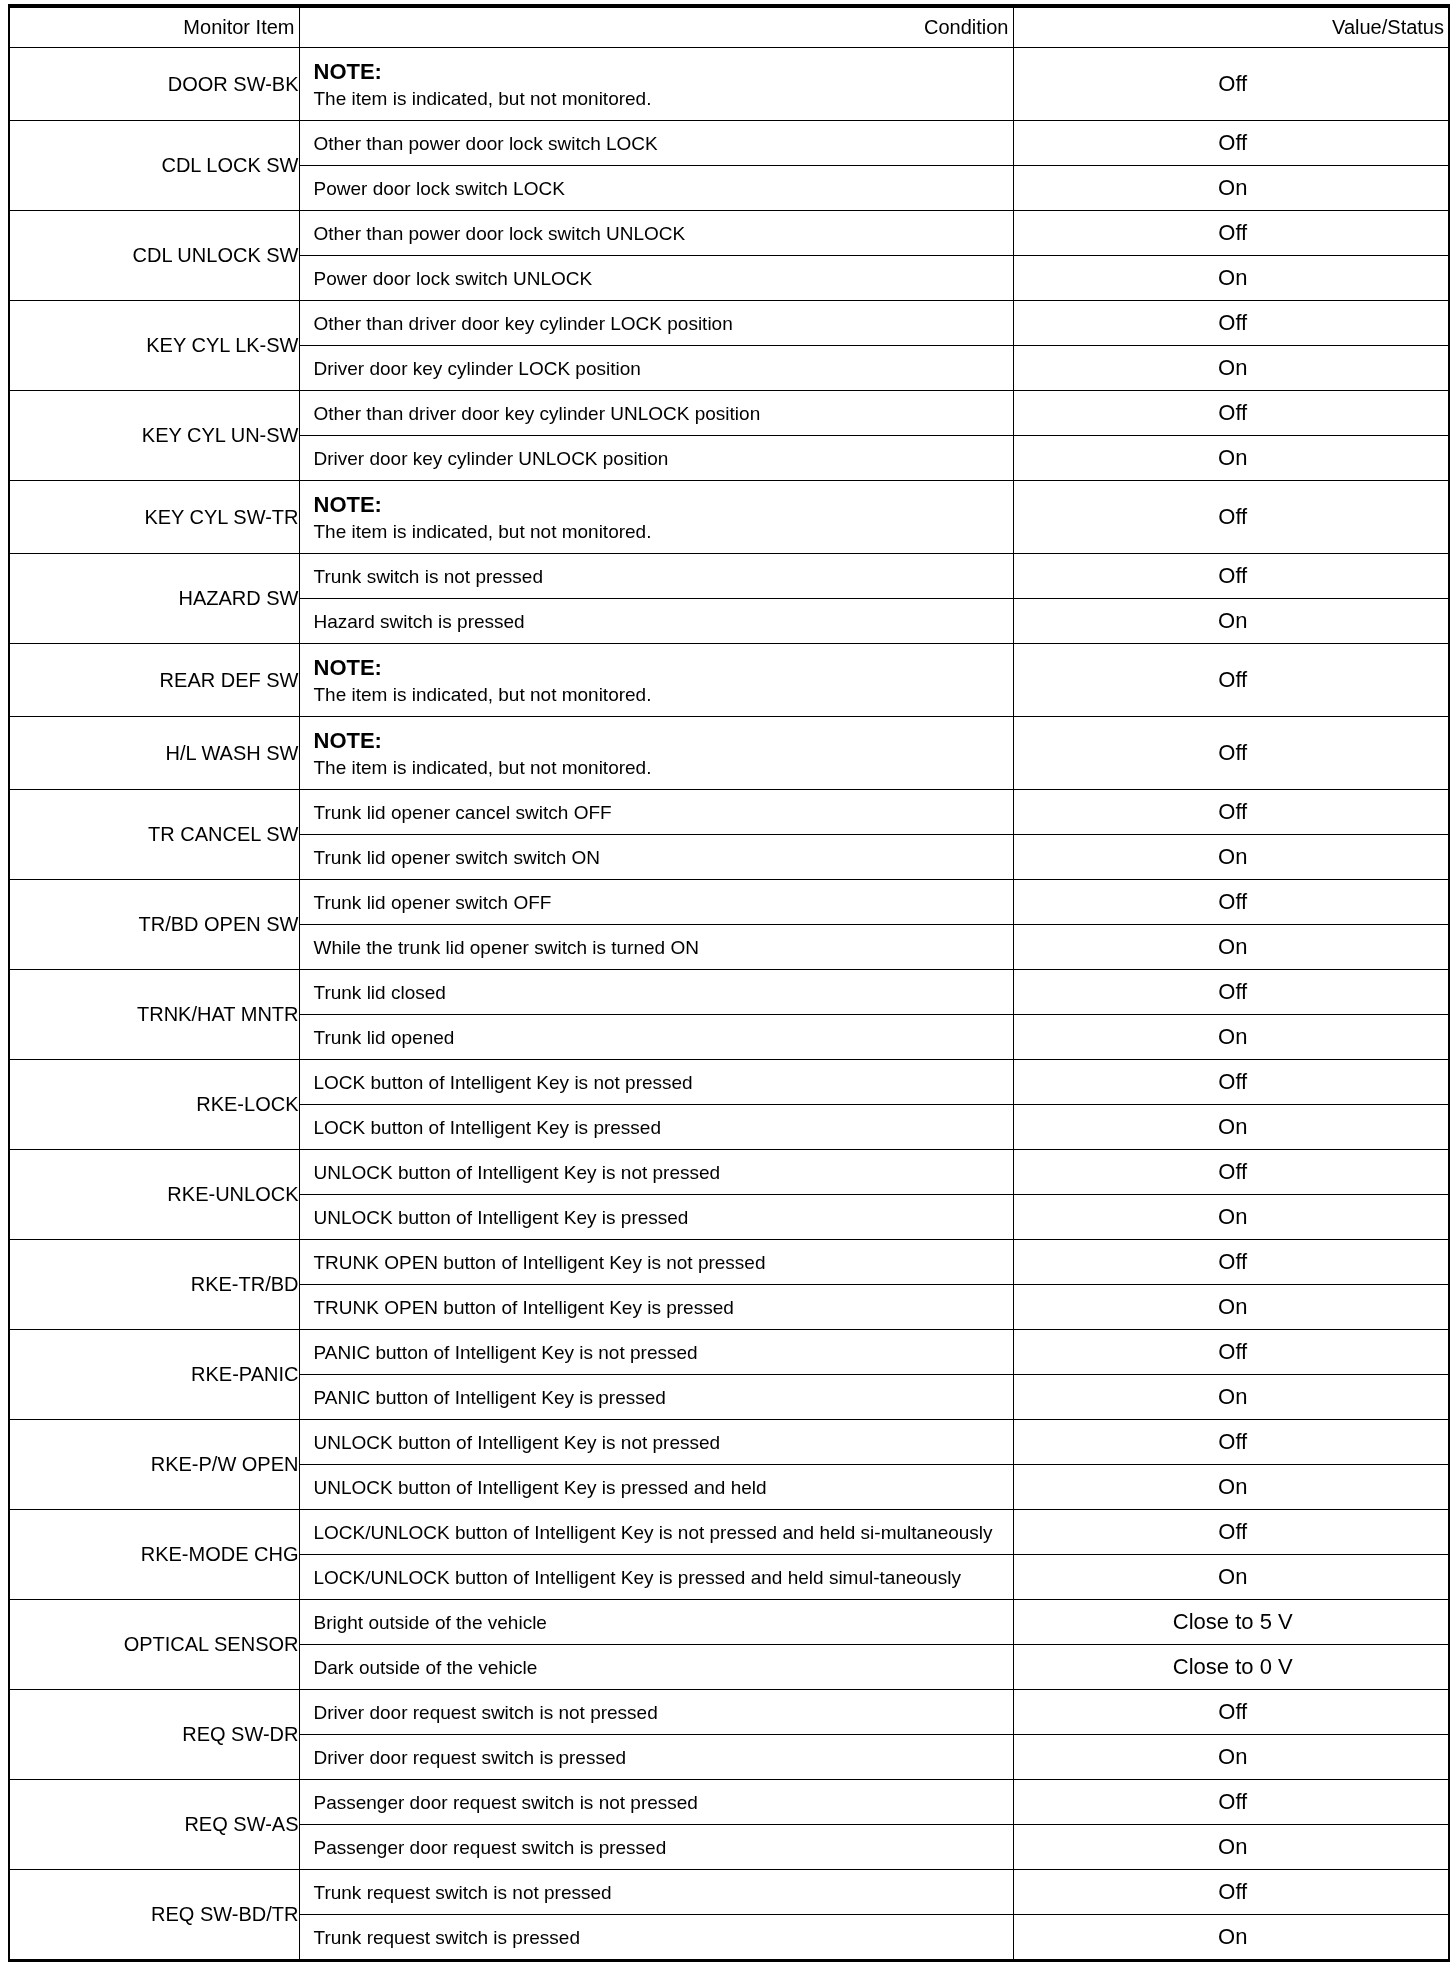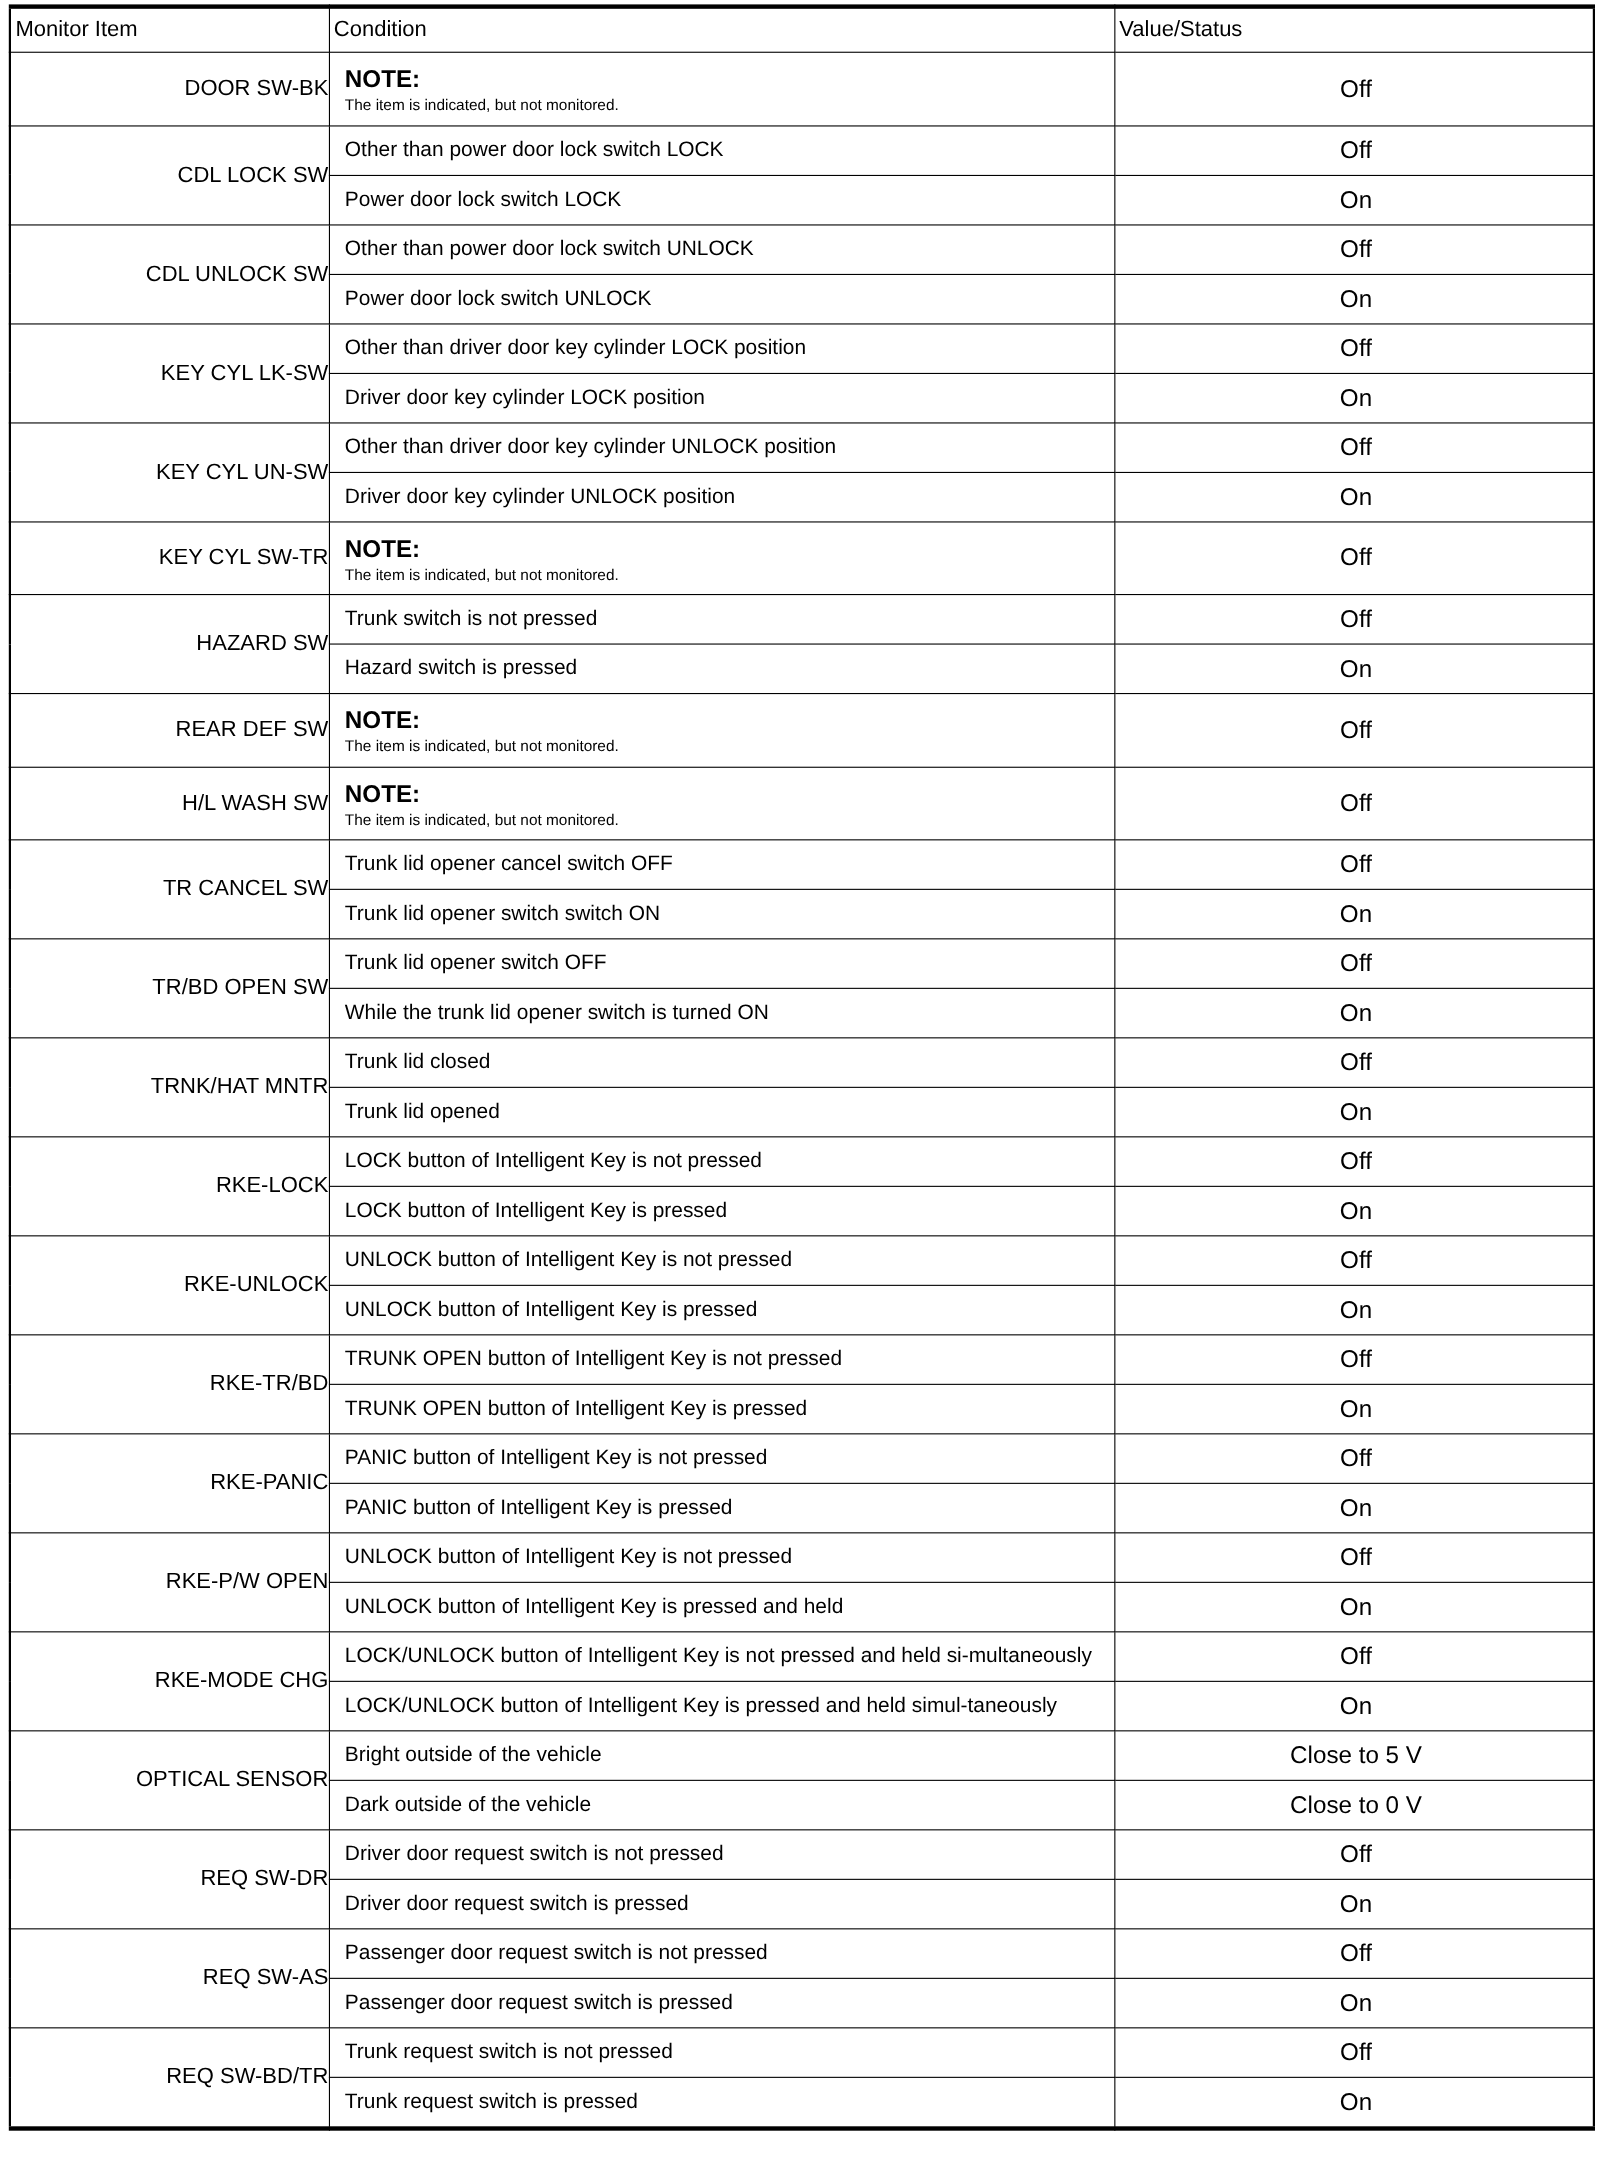--- a/index.html
+++ b/index.html
@@ -40,7 +40,7 @@
     border-right: 2px solid #000;
   }
   thead th {
-    text-align: left;
+    text-align: right;
     font-size: 20px;
     padding: 8px 4px;
     border-bottom: 2px solid #000;

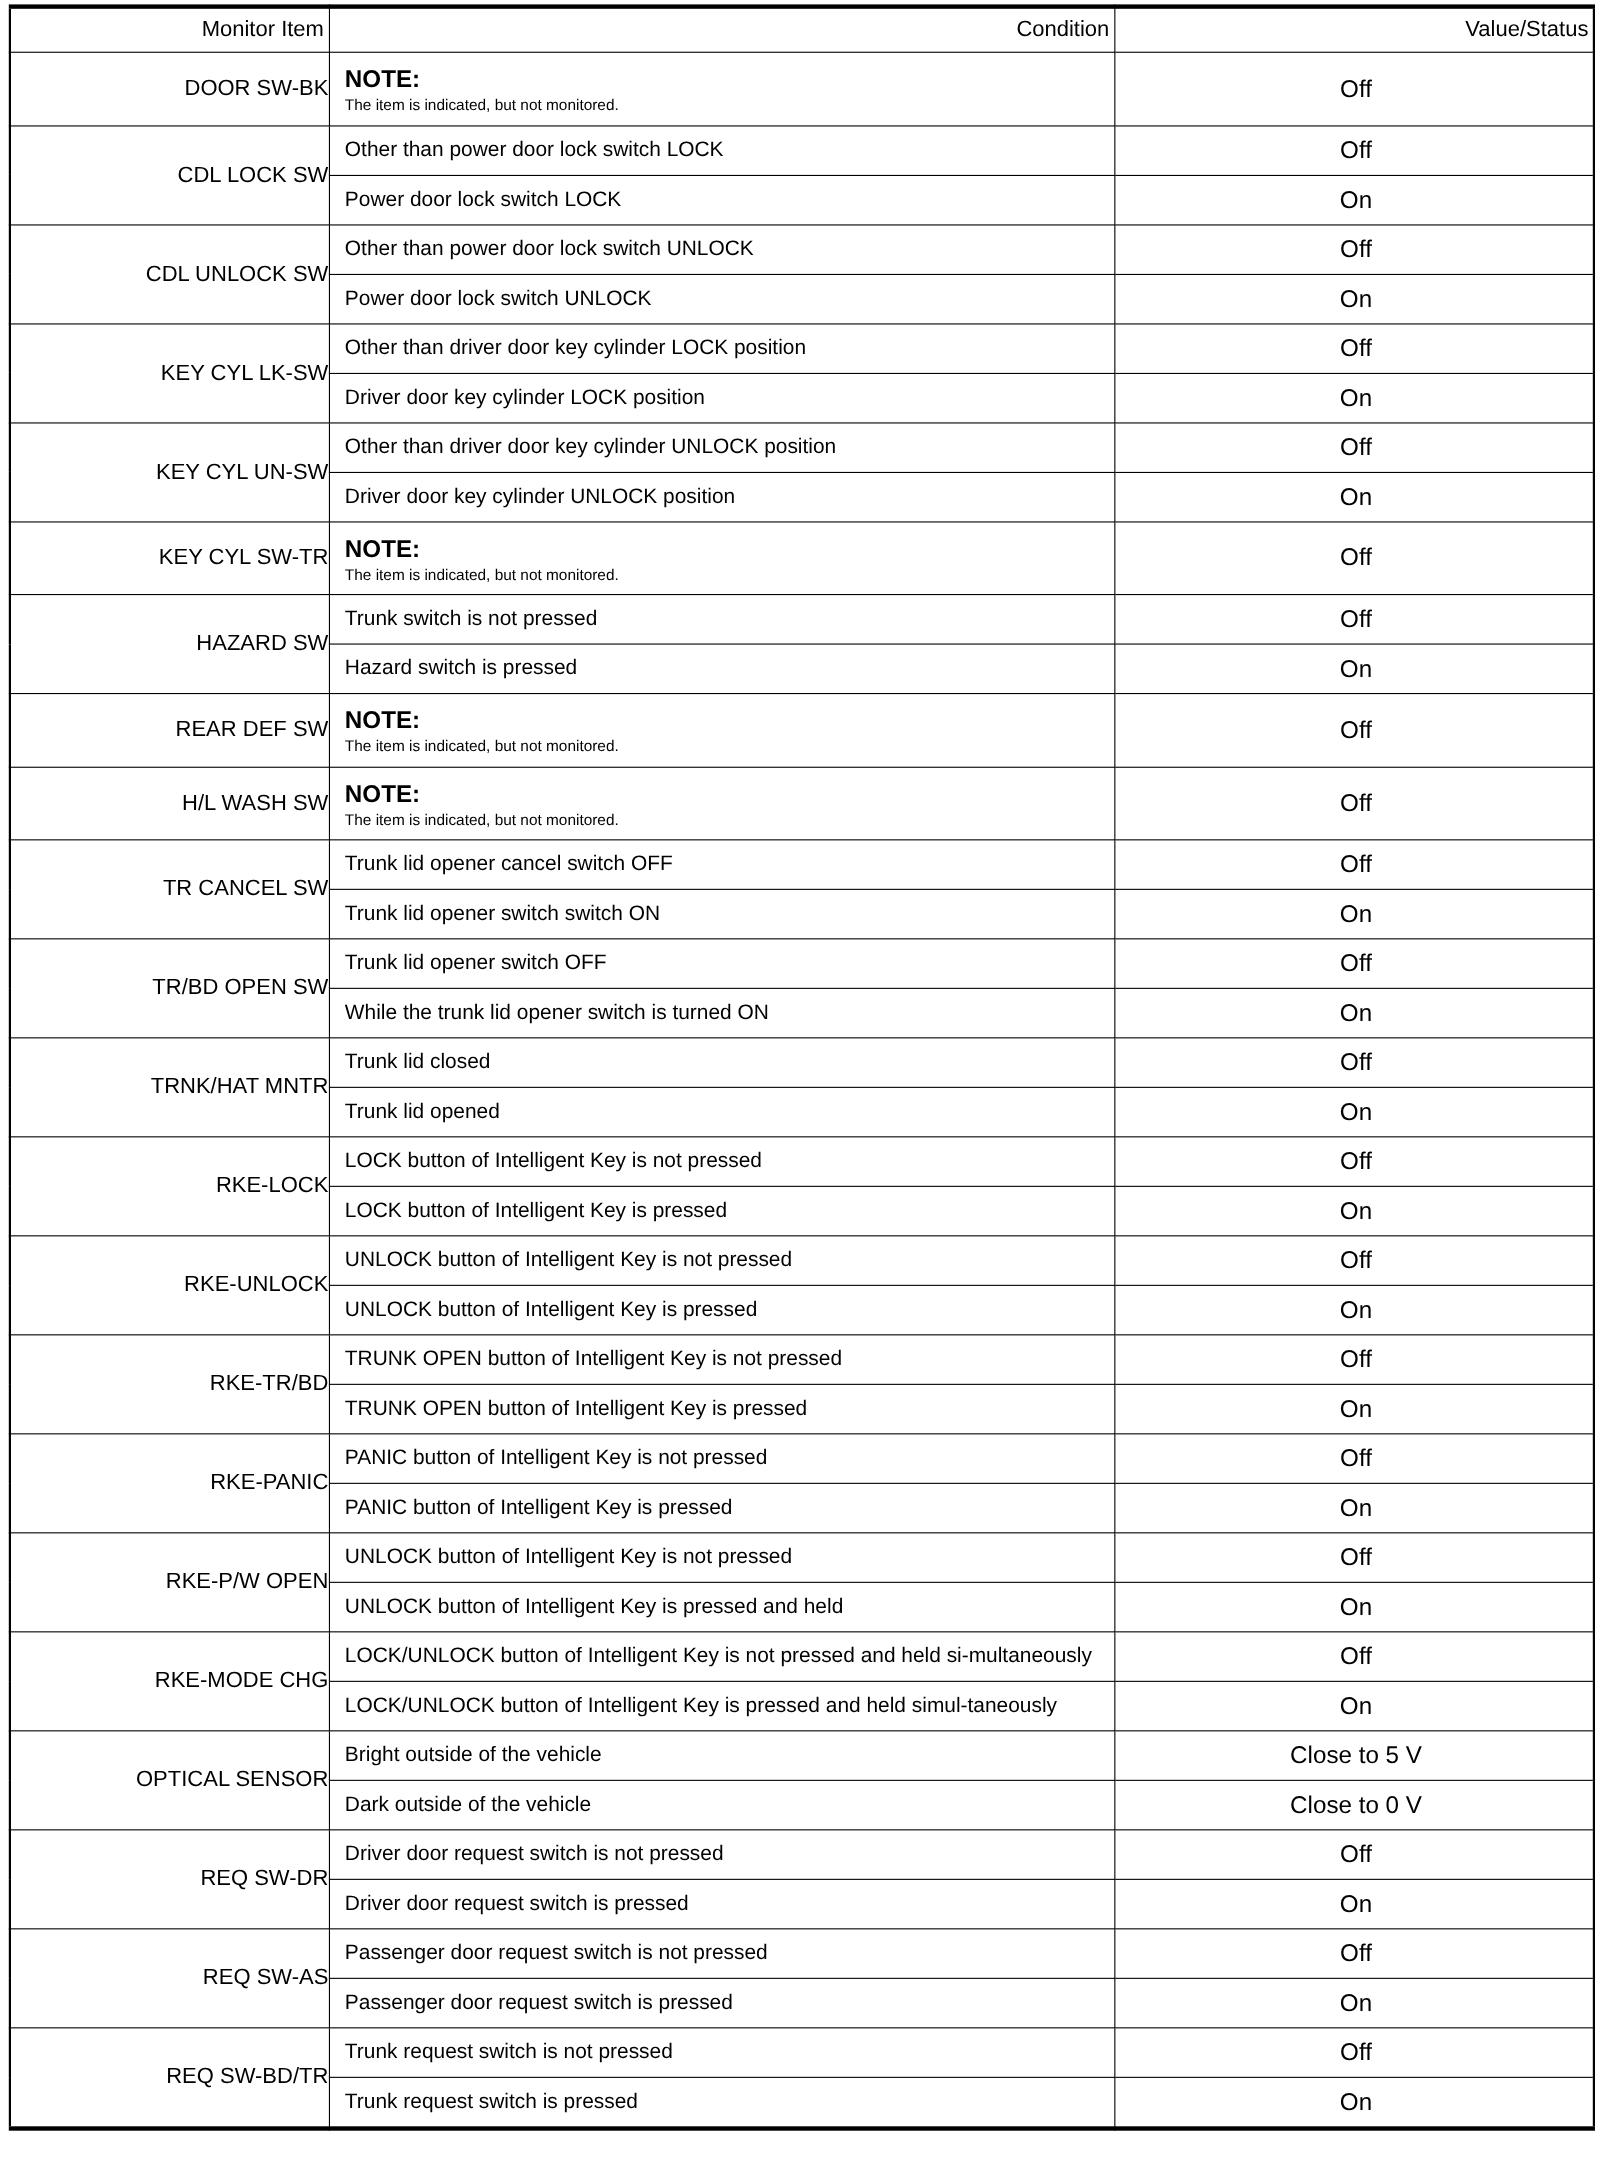--- a/index.html
+++ b/index.html
@@ -72,7 +72,7 @@
   }
   .note-text {
     display: block;
-    font-size: 14px;
+    font-size: 19px;
   }
 </style>
 </head>

